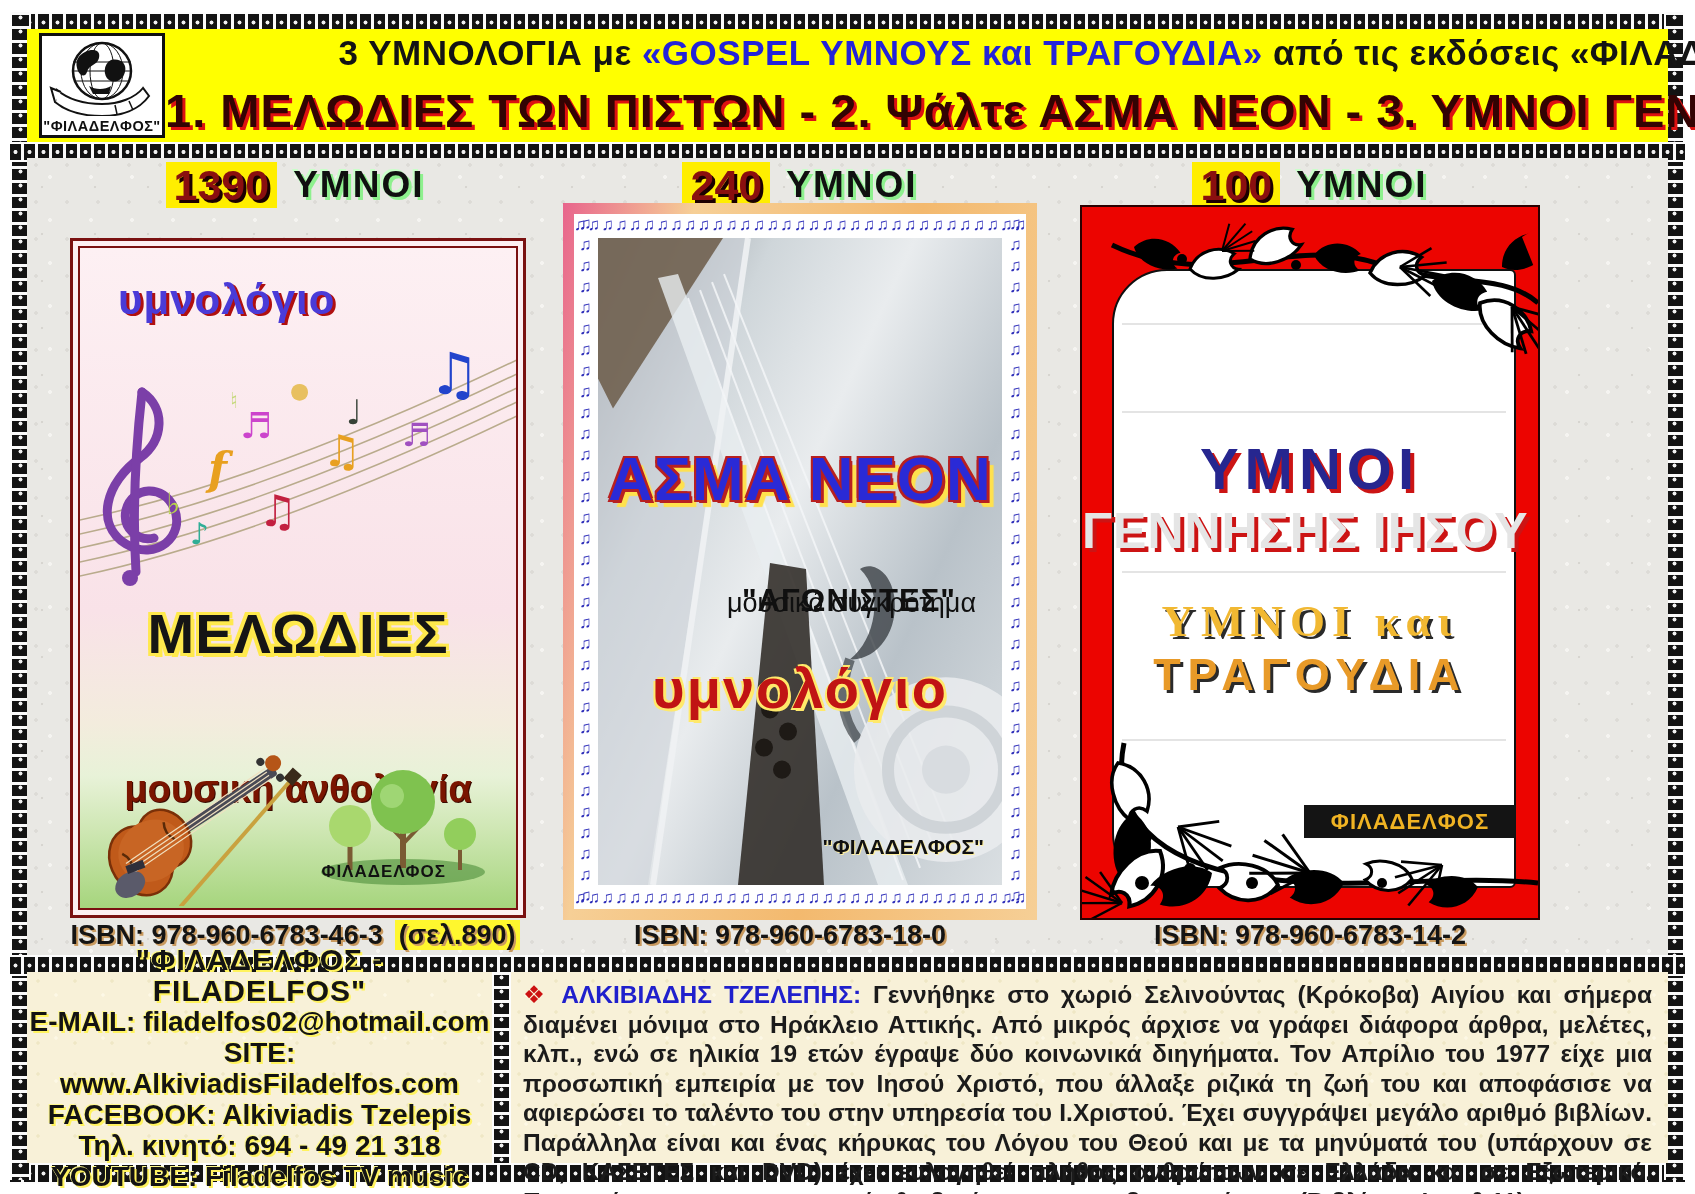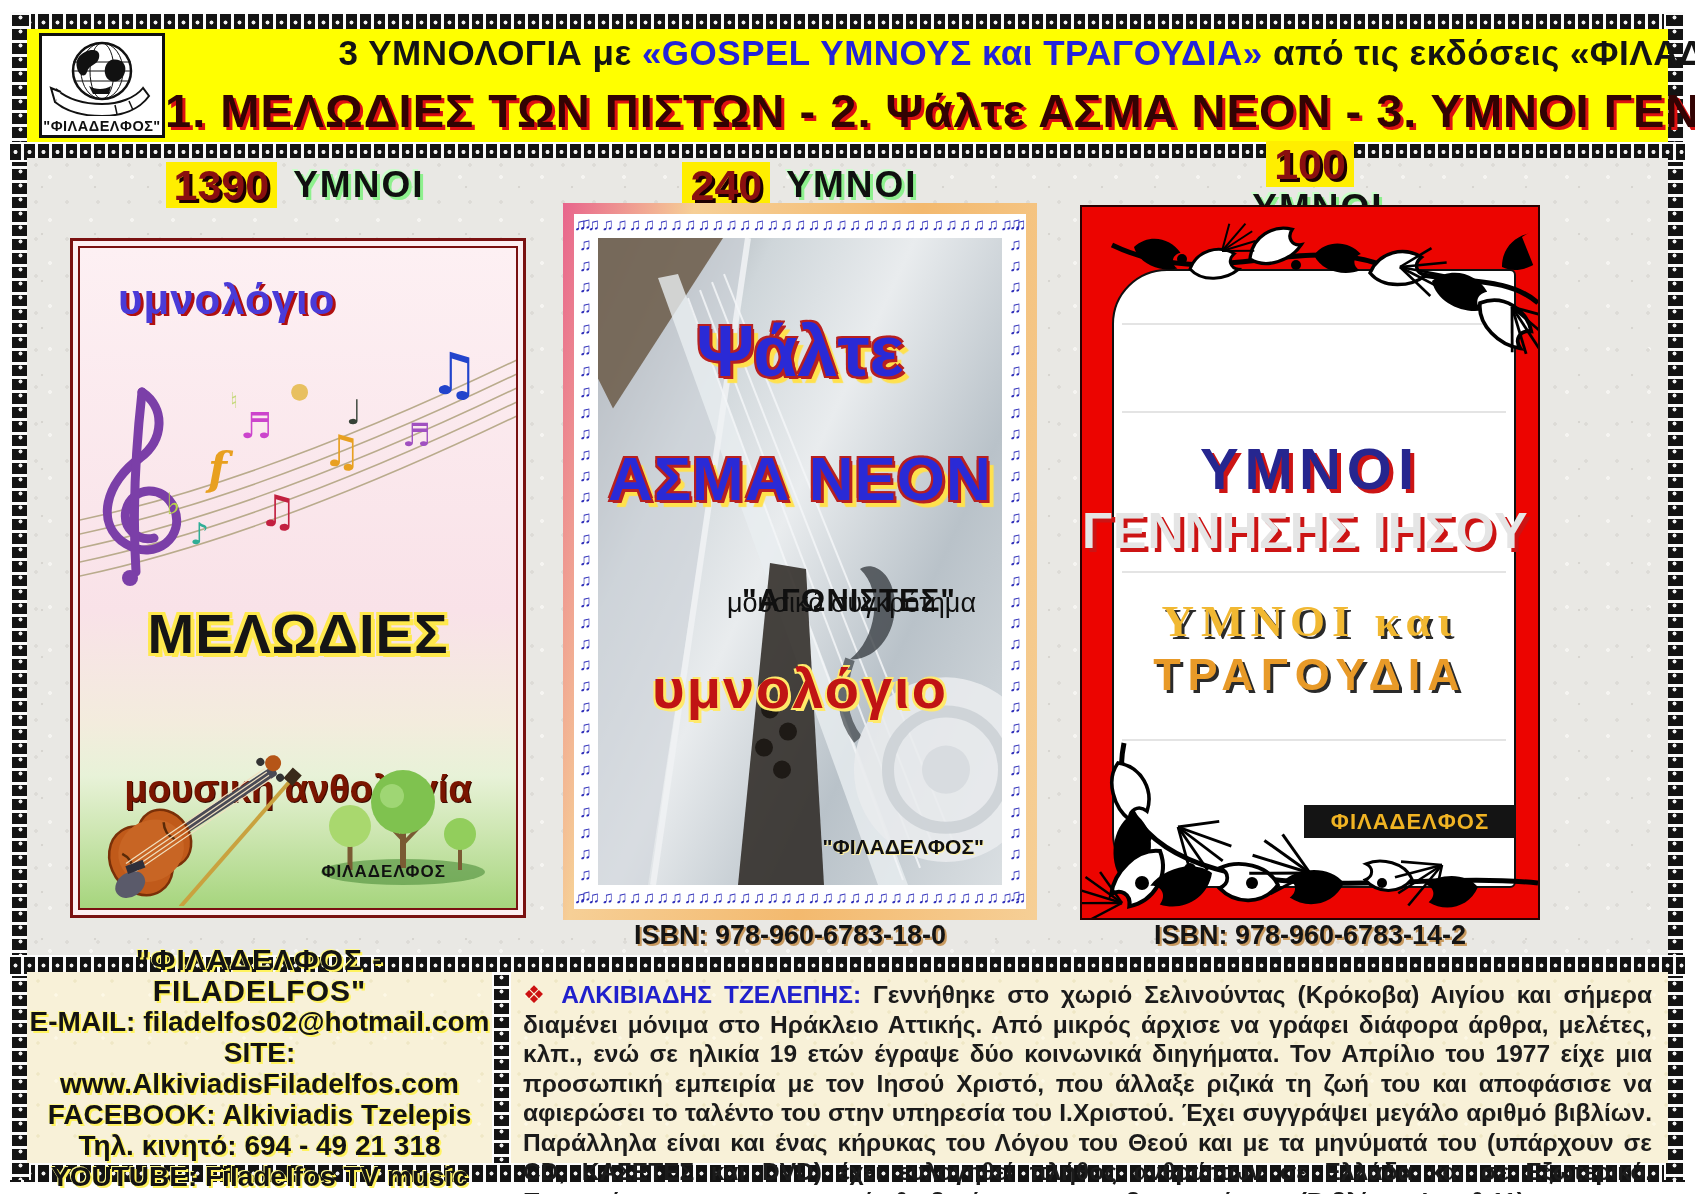--- a/index.html
+++ b/index.html
@@ -156,7 +156,7 @@
     <span class="count">240</span>
     <span class="count-label">ΥΜΝΟΙ</span>
   </div>
-  <div class="abs col-head" style="left:1080px;width:460px;flex-direction:column;">
+  <div class="abs col-head" style="left:1080px;width:460px;">
     <span class="count">100</span>
     <span class="count-label">ΥΜΝΟΙ</span>
   </div>

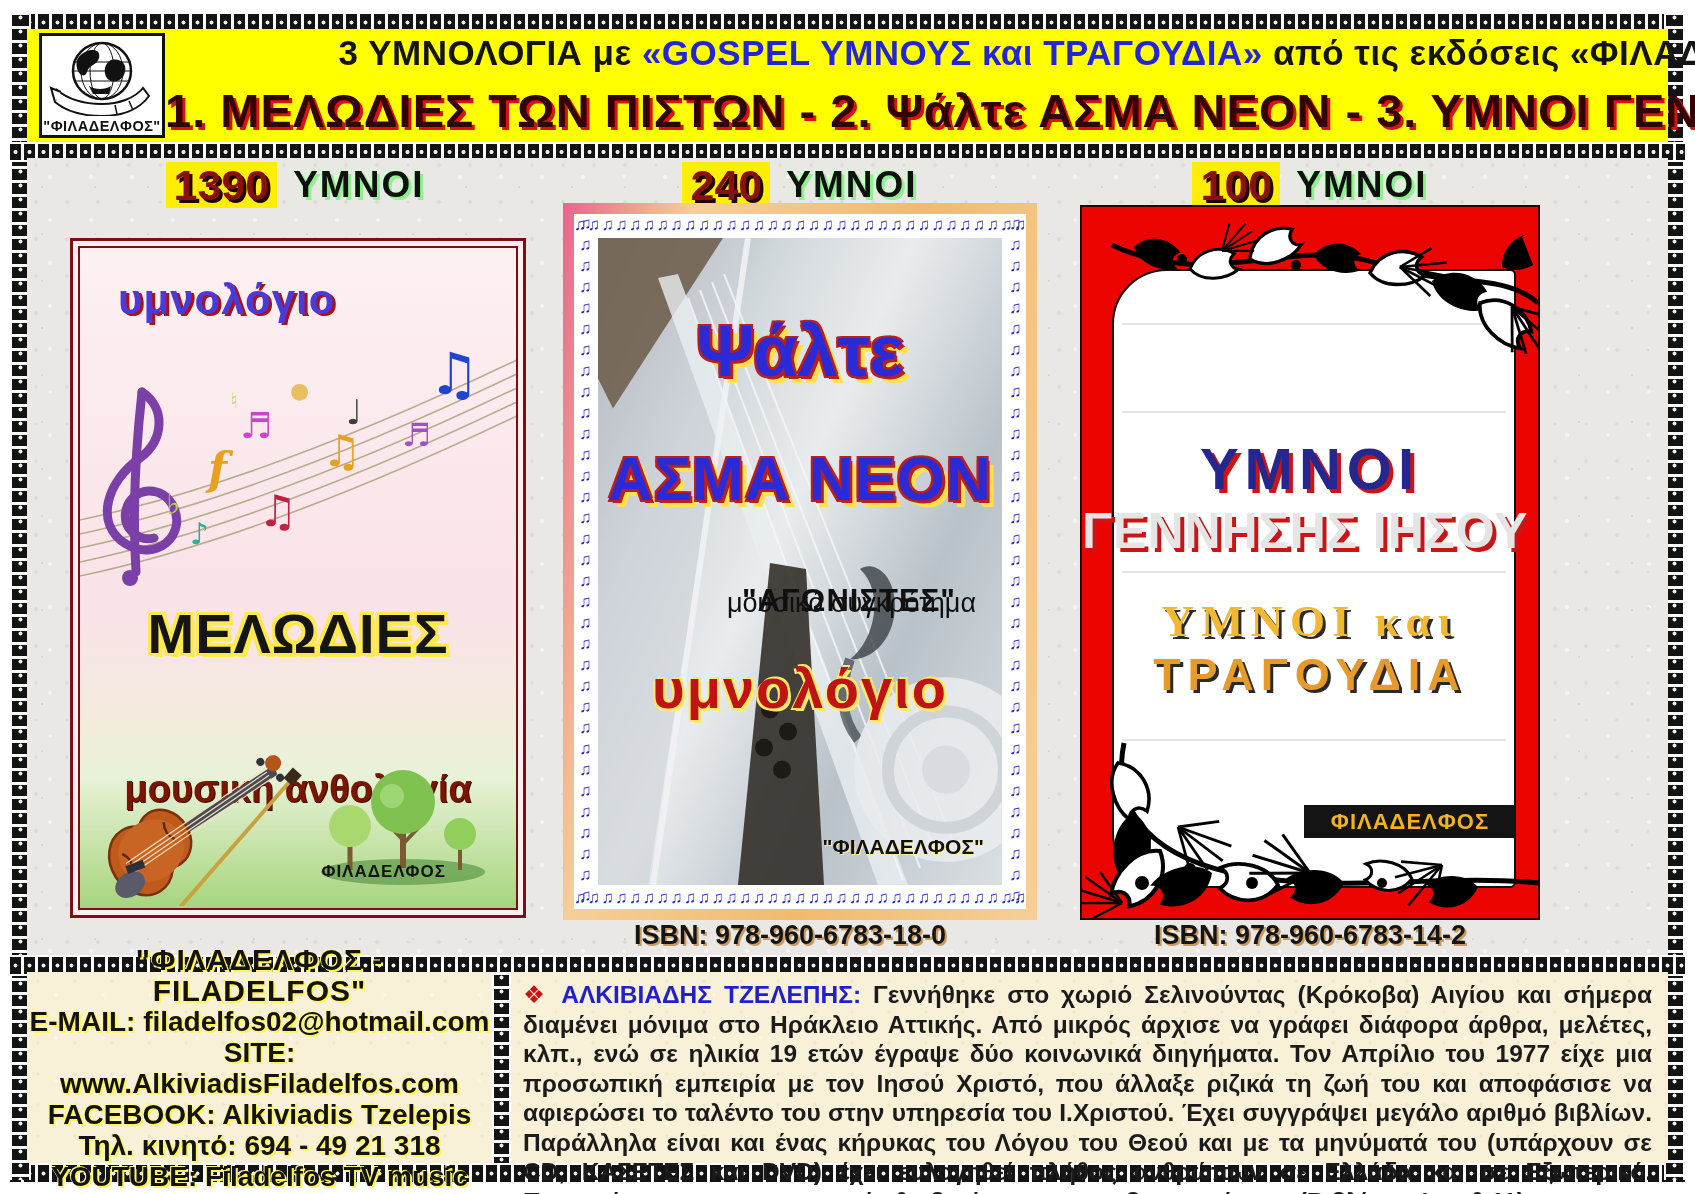--- a/index.html
+++ b/index.html
@@ -265,7 +265,6 @@
           <circle cx="348" cy="530" r="58" fill="none" stroke="#ccd2d6" stroke-width="12" opacity="0.9"></circle>
           <circle cx="348" cy="530" r="24" fill="#d8dce0"></circle>
         </svg>
-        <div class="c2-title1">Ψάλτε</div>
         <div class="c2-title2">ΑΣΜΑ ΝΕΟΝ</div>
         <div class="c2-group1">μουσικό συγκρότημα</div>
         <div class="c2-group2">"ΑΓΩΝΙΣΤΕΣ"</div>

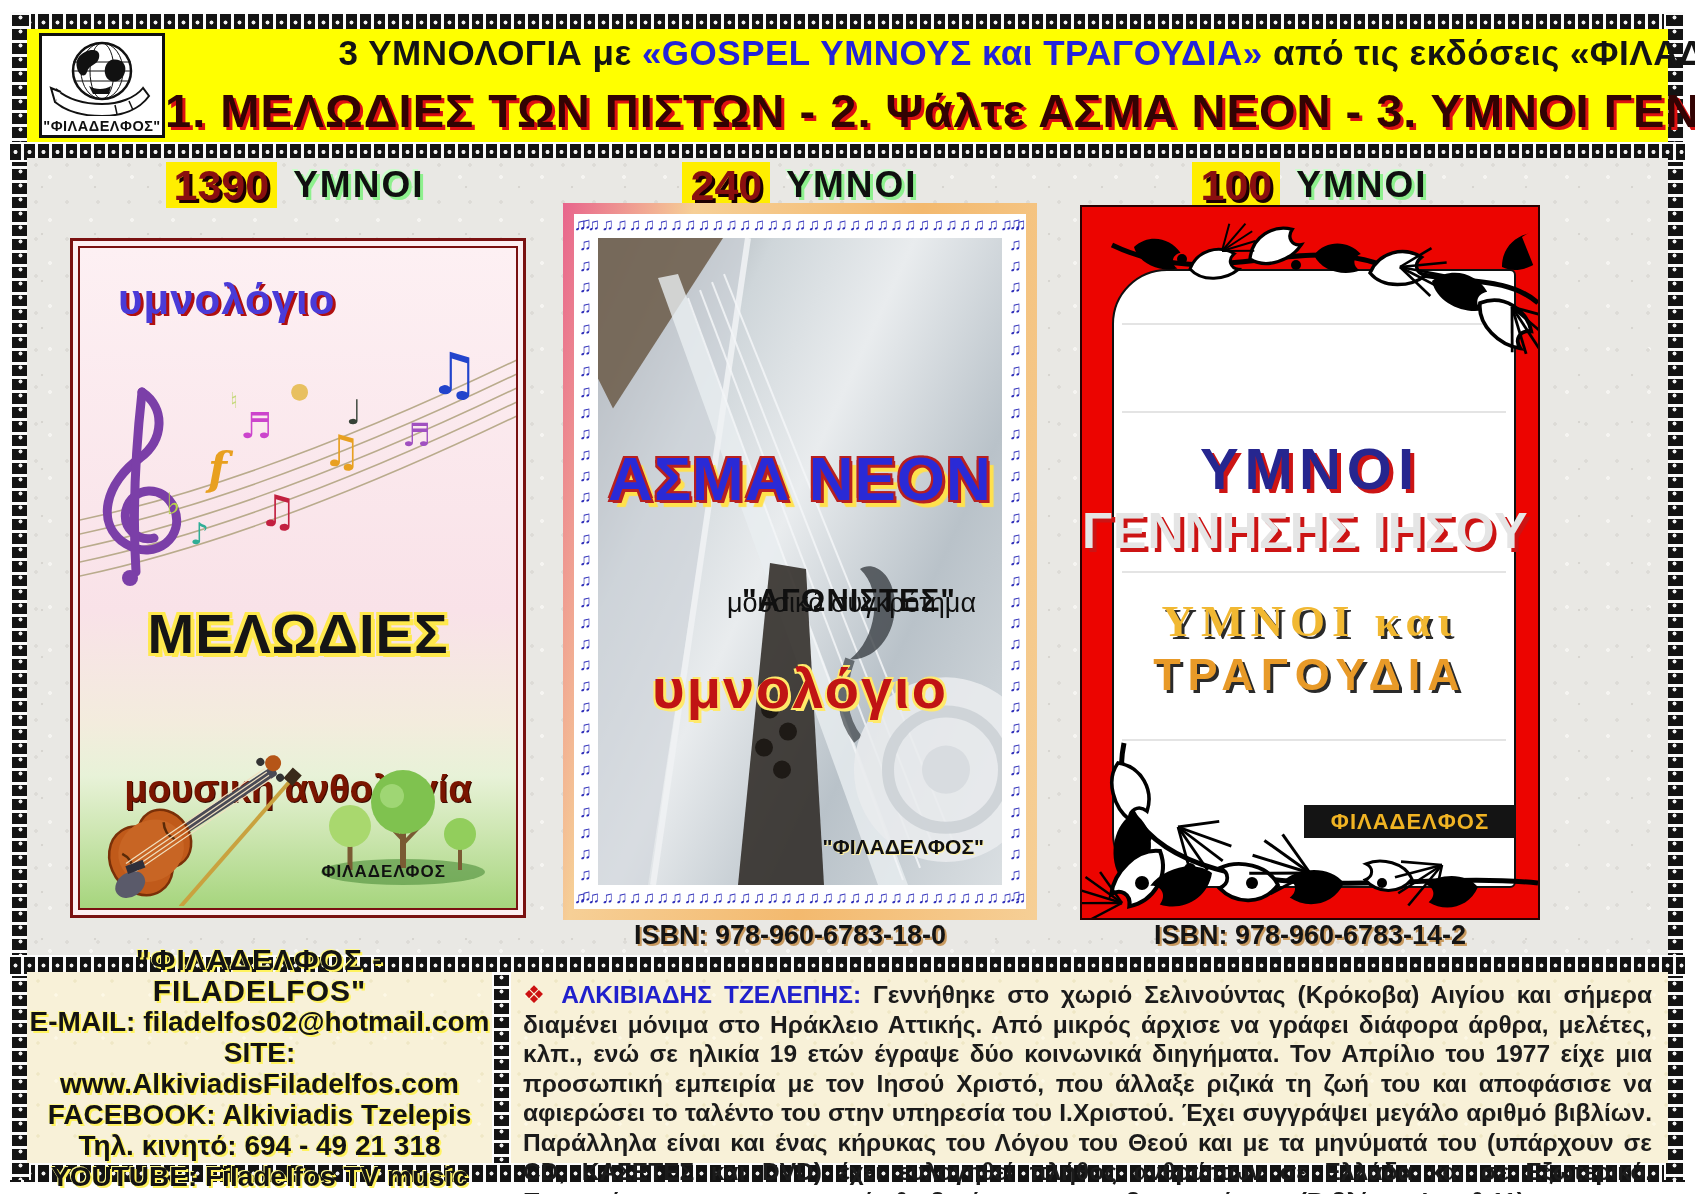--- a/index.html
+++ b/index.html
@@ -350,6 +350,9 @@
       </div>
   </div>
 
+  <div class="abs isbn" style="left:70px;width:450px;">
+    <span>ISBN: 978-960-6783-46-3</span><span class="pages">(σελ.890)</span>
+  </div>
   <div class="abs isbn" style="left:553px;width:474px;">
     <span>ISBN: 978-960-6783-18-0</span>
   </div>

